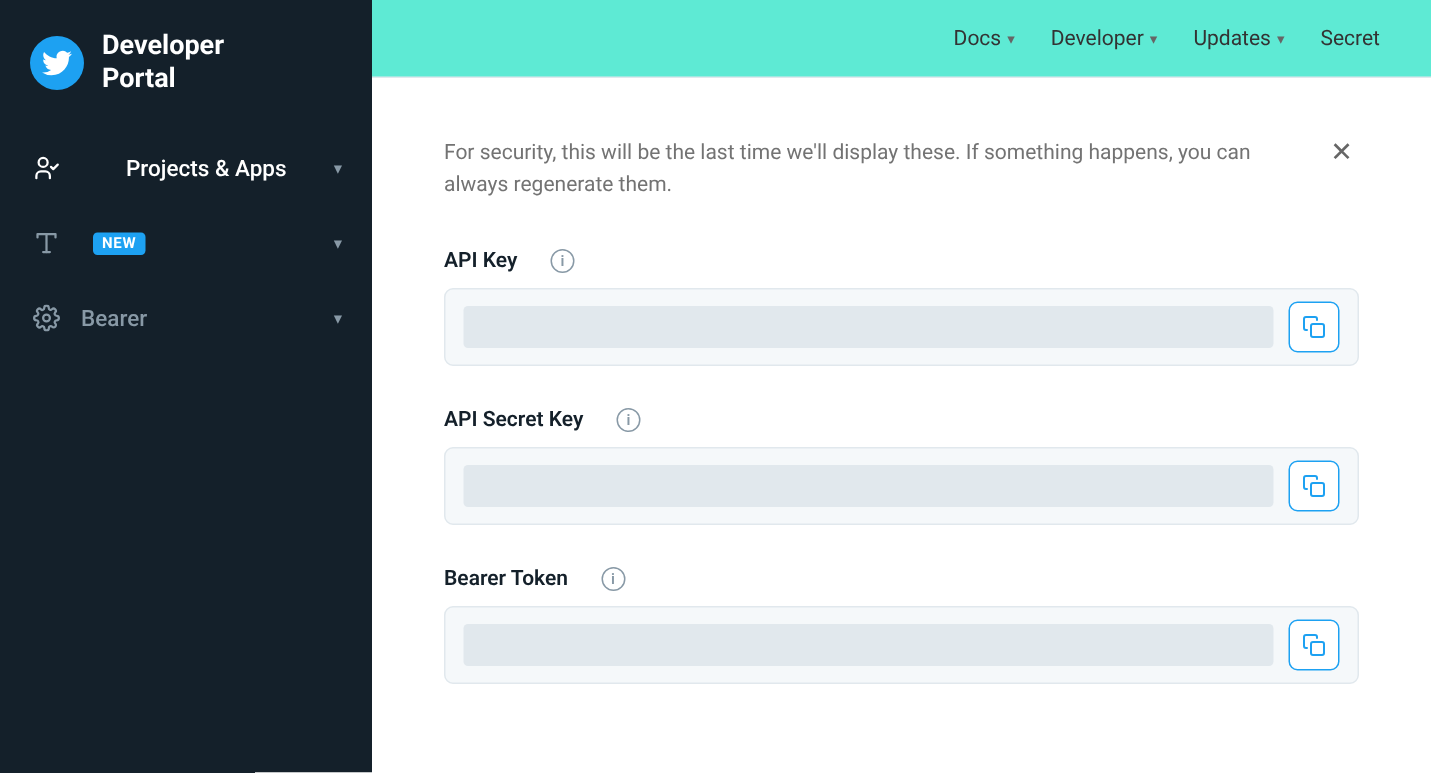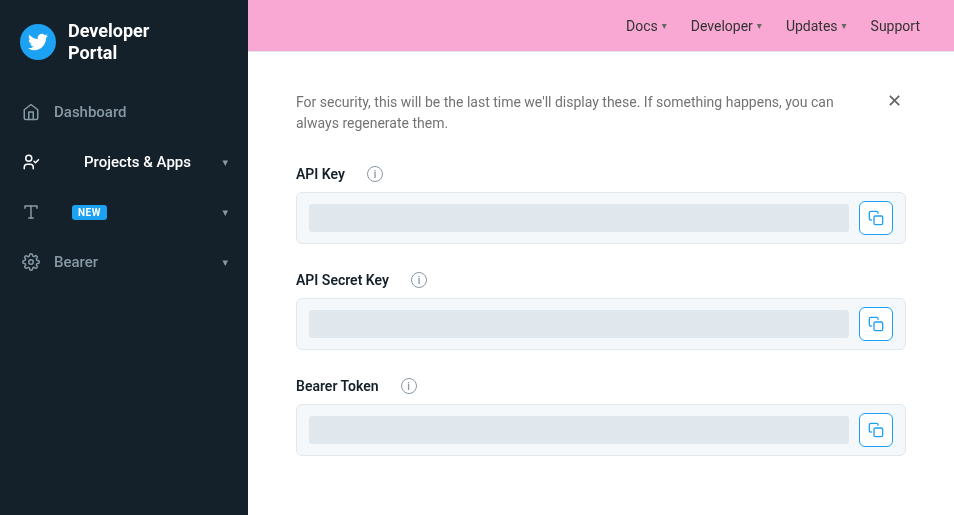--- a/index.html
+++ b/index.html
@@ -8,7 +8,7 @@
     
     .top-nav {
       height: 52px;
-      background: #f9a8d4;
+      background: #5eead4;
       border-bottom: 1px solid #e1e8ed;
       display: flex;
       align-items: center;

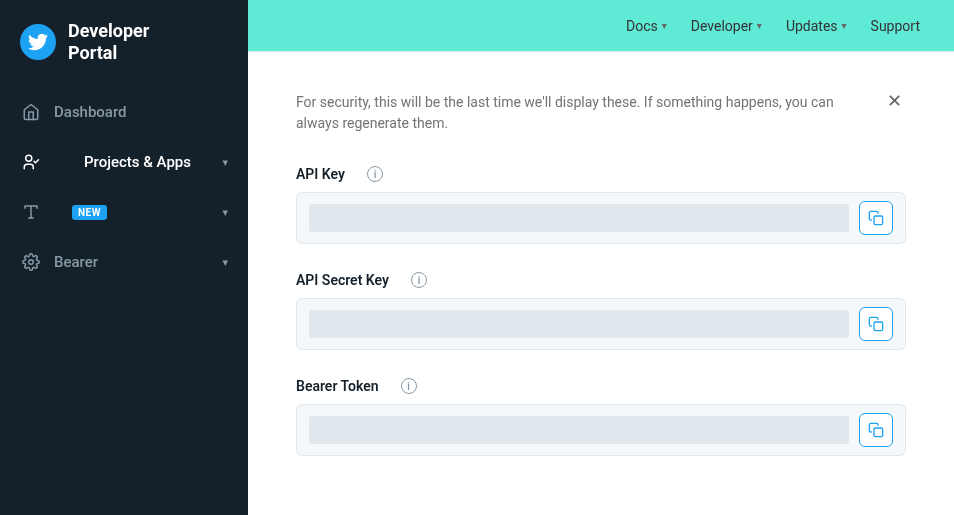--- a/index.html
+++ b/index.html
@@ -286,7 +286,7 @@
           <span class="nav-chevron">▾</span>
         </div>
         <div class="nav-item">
-          <span>Support</span>
+          <span>Secret</span>
         </div>
       </div>
     </div>

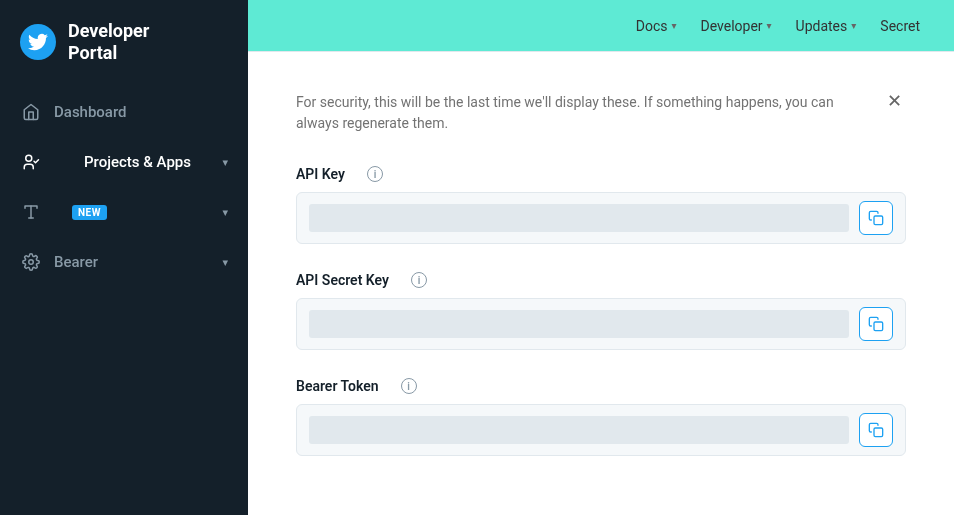--- a/index.html
+++ b/index.html
@@ -222,15 +222,6 @@
 
     <nav class="sidebar-nav">
 
-      <div class="sidebar-item">
-        <div class="sidebar-icon">
-          <svg width="18" height="18" viewBox="0 0 24 24" fill="none" stroke="#8899a6" stroke-width="2" stroke-linecap="round" stroke-linejoin="round">
-            <path d="M3 9l9-7 9 7v11a2 2 0 01-2 2H5a2 2 0 01-2-2z"></path>
-            <polyline points="9 22 9 12 15 12 15 22"></polyline>
-          </svg>
-        </div>
-        <span class="sidebar-item-label">Dashboard</span>
-      </div>
 
       <div class="sidebar-item active">
         <div class="sidebar-icon">

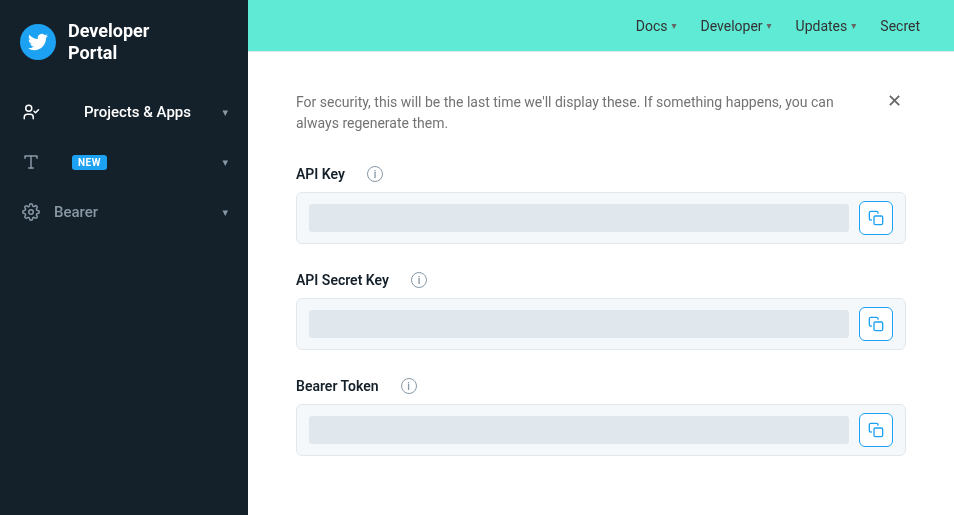--- a/index.html
+++ b/index.html
@@ -110,7 +110,7 @@
       font-weight: 700;
       padding: 2px 6px;
       border-radius: 3px;
-      margin-left: 18px;
+      margin-left: 8px;
       letter-spacing: 0.5px;
     }
 

